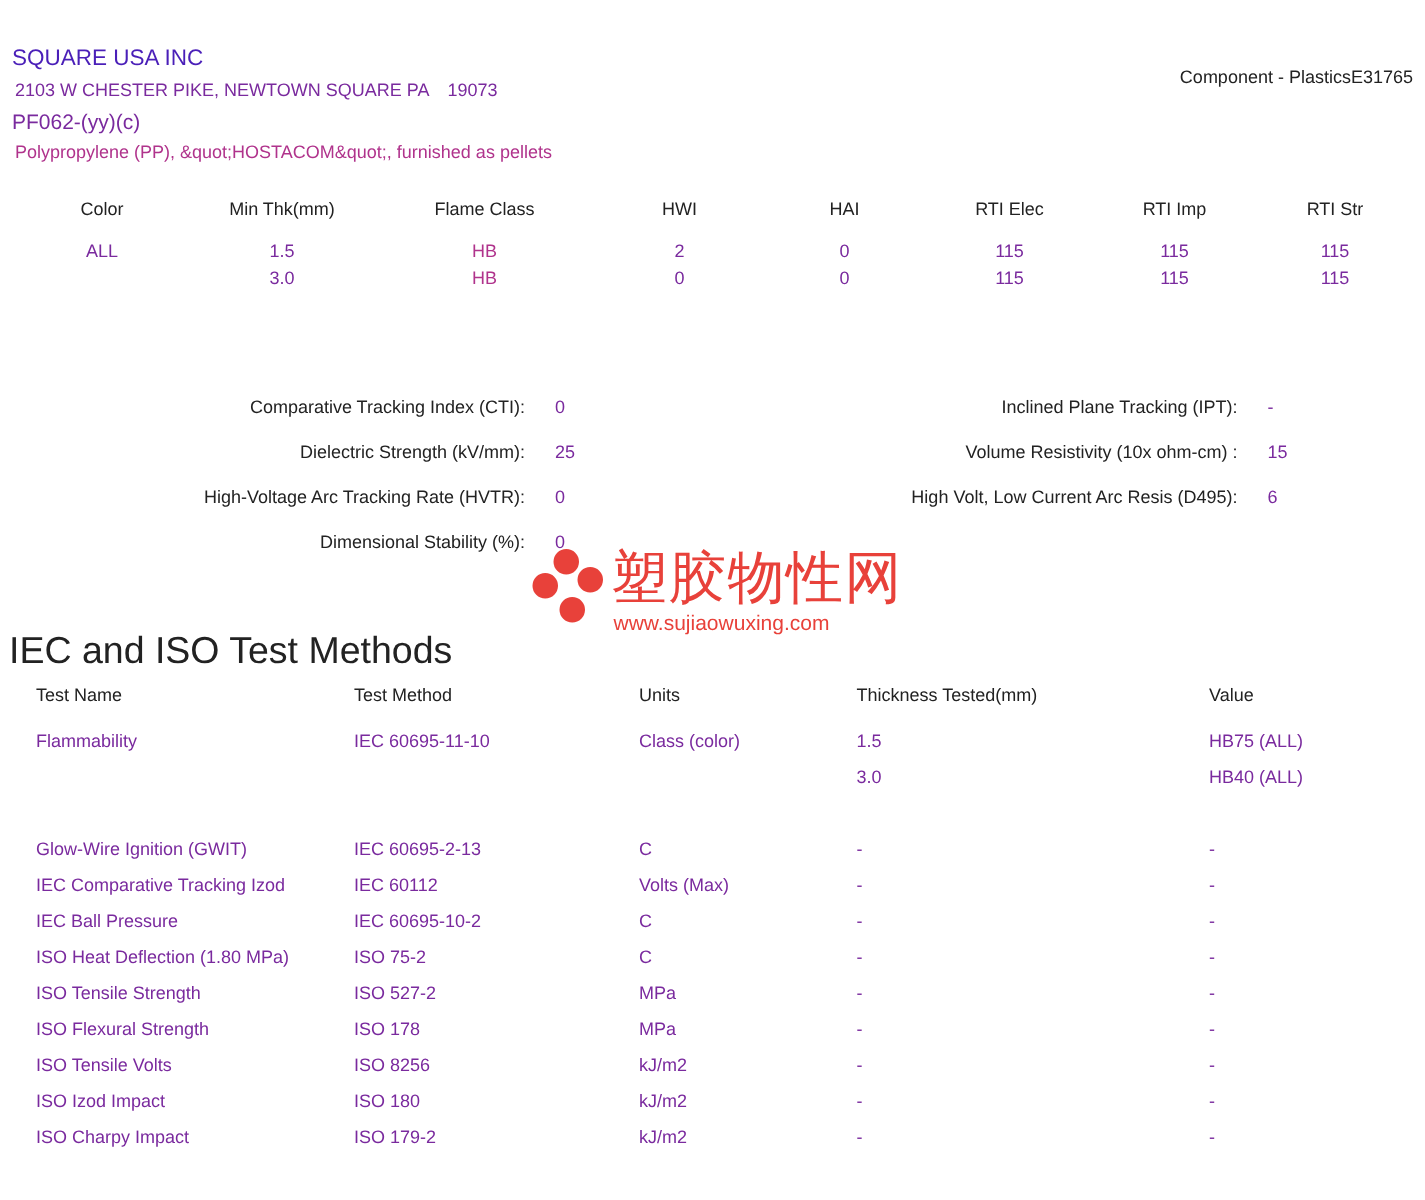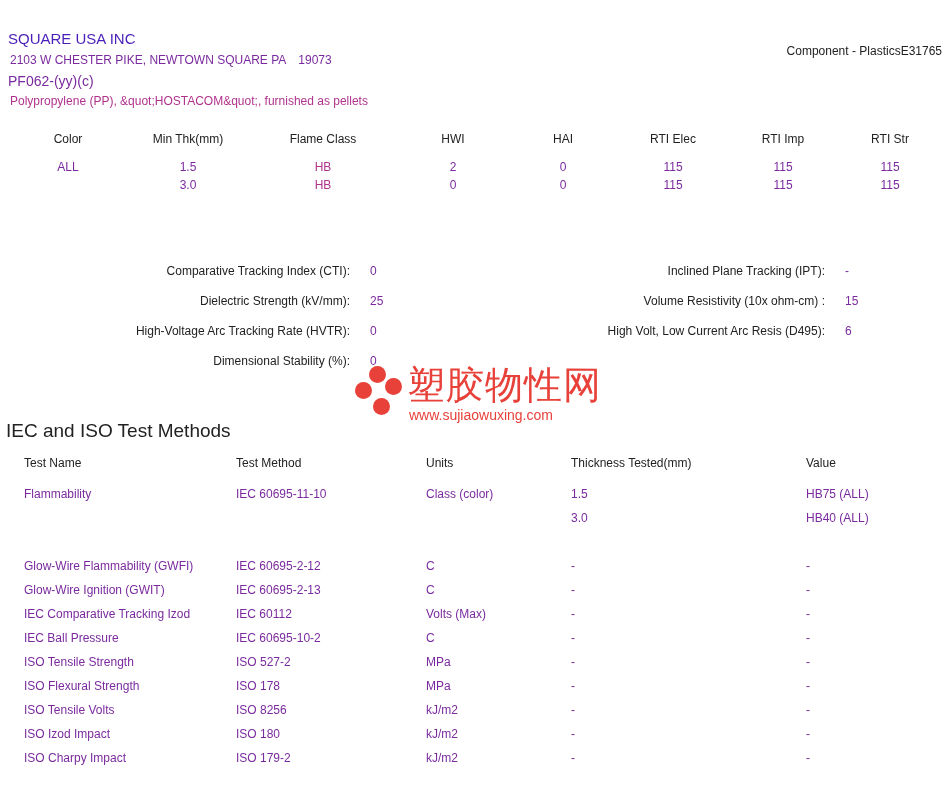--- a/index.html
+++ b/index.html
@@ -167,7 +167,7 @@
     position: absolute;
     top: 420px;
     left: 6px;
-    font-size: 19px;
+    font-size: 25px;
     color: #222222;
   }
 

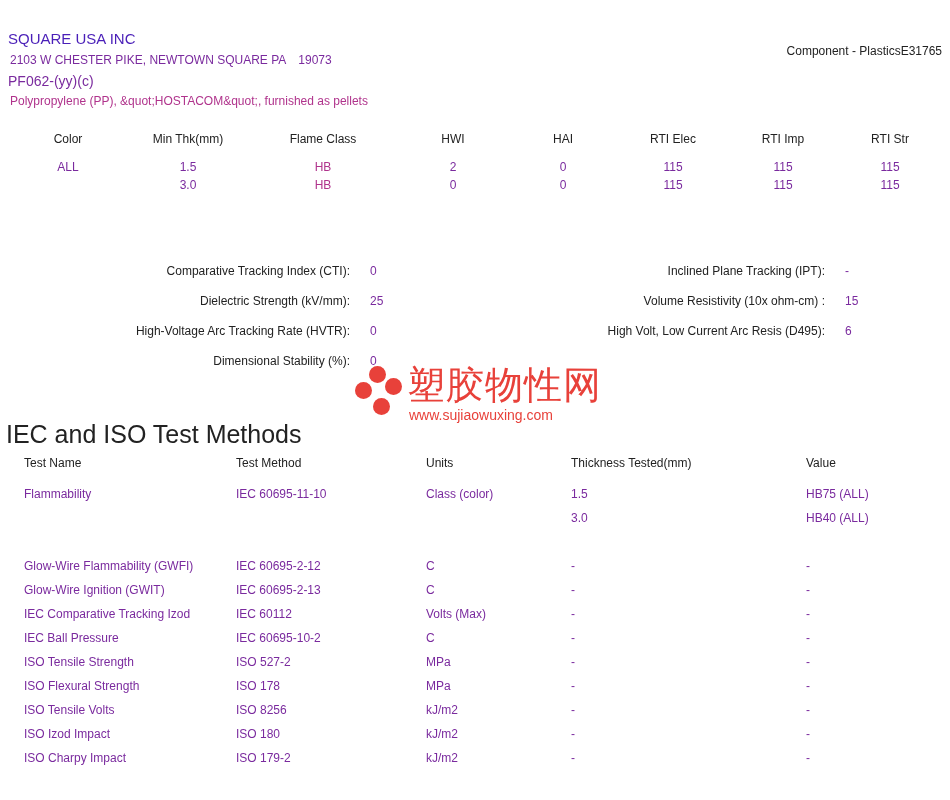--- a/index.html
+++ b/index.html
@@ -345,13 +345,6 @@
           <td></td>
       </tr>
       <tr>
-        <td>Glow-Wire Flammability (GWFI)</td>
-        <td>IEC 60695-2-12</td>
-        <td>C</td>
-        <td>-</td>
-        <td>-</td>
-      </tr>
-      <tr>
         <td>Glow-Wire Ignition (GWIT)</td>
         <td>IEC 60695-2-13</td>
         <td>C</td>

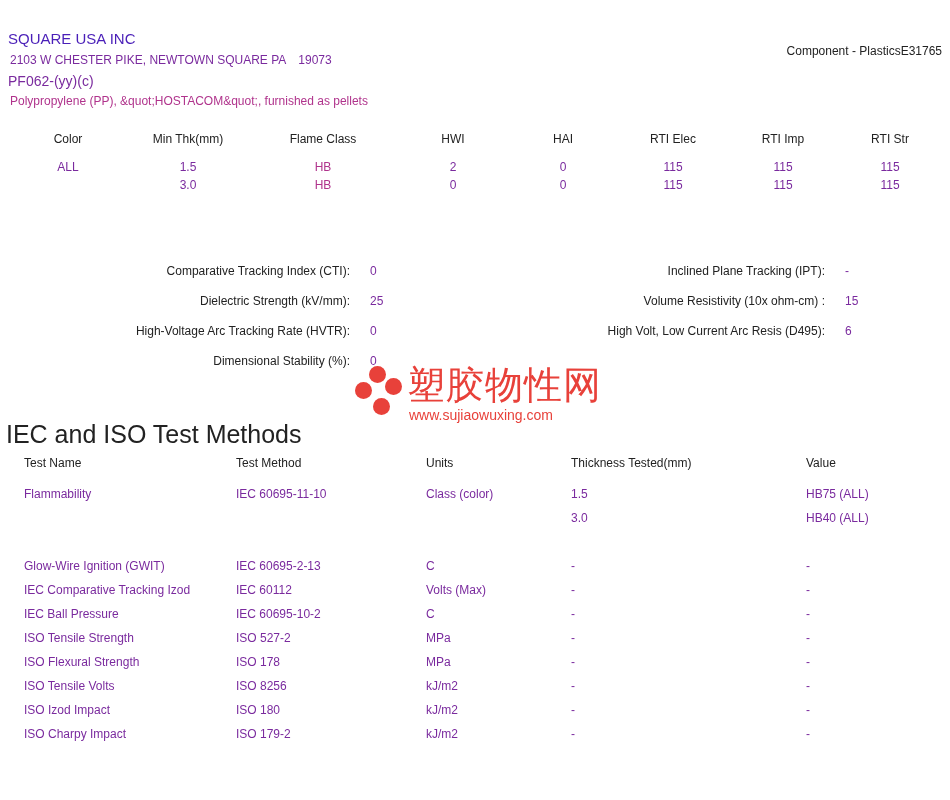--- a/index.html
+++ b/index.html
@@ -366,6 +366,13 @@
         <td>-</td>
       </tr>
       <tr>
+        <td>ISO Heat Deflection (1.80 MPa)</td>
+        <td>ISO 75-2</td>
+        <td>C</td>
+        <td>-</td>
+        <td>-</td>
+      </tr>
+      <tr>
         <td>ISO Tensile Strength</td>
         <td>ISO 527-2</td>
         <td>MPa</td>

